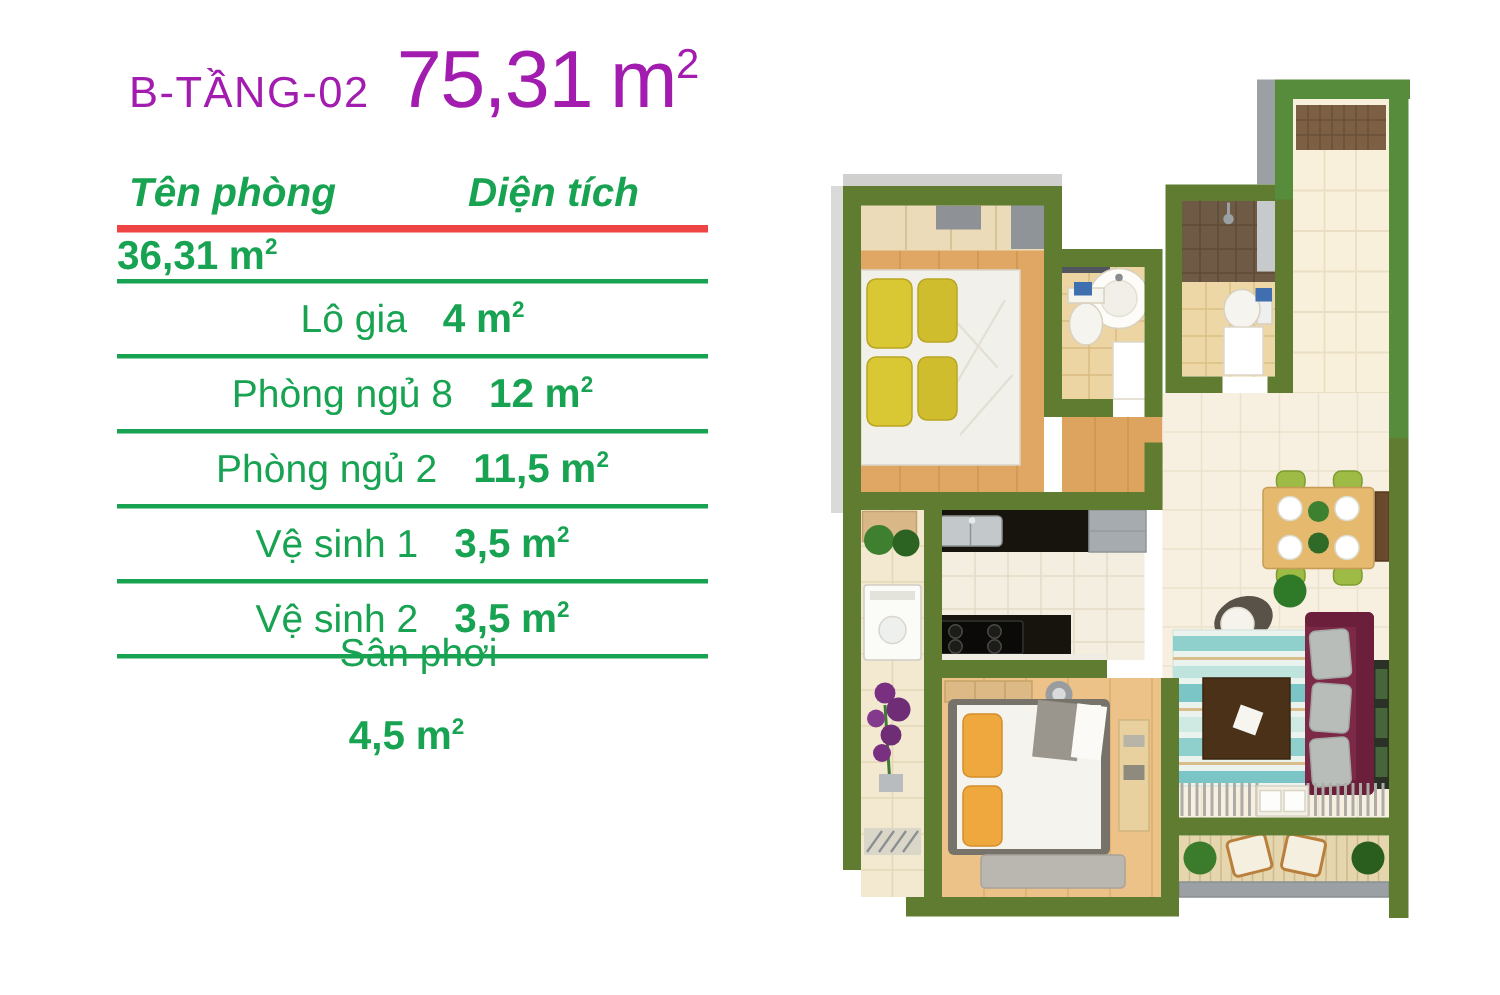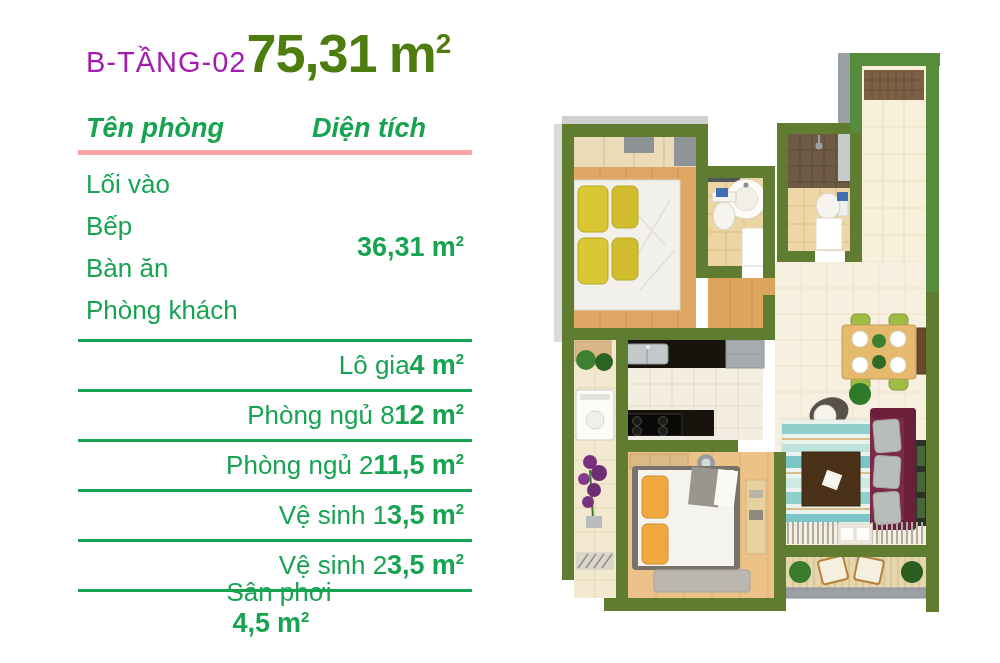--- a/index.html
+++ b/index.html
@@ -9,7 +9,7 @@
   .panel{position:absolute;left:78px;top:26px;width:394px;}
   .title-row{display:flex;align-items:baseline;margin-left:8px;height:62px;}
   .block-label{font-size:29px;color:#a21caf;letter-spacing:1px;}
-  .total-area{font-size:54px;font-weight:bold;color:#4d7c0f;letter-spacing:-1px;line-height:1;}
+  .total-area{font-size:54px;font-weight:normal;color:#a21caf;letter-spacing:-1px;line-height:1;margin-left:18px;}
   .total-area .u{margin-left:12px;}
   .total-area sup{font-size:28px;}
   .rtable{margin-top:14px;width:100%;}

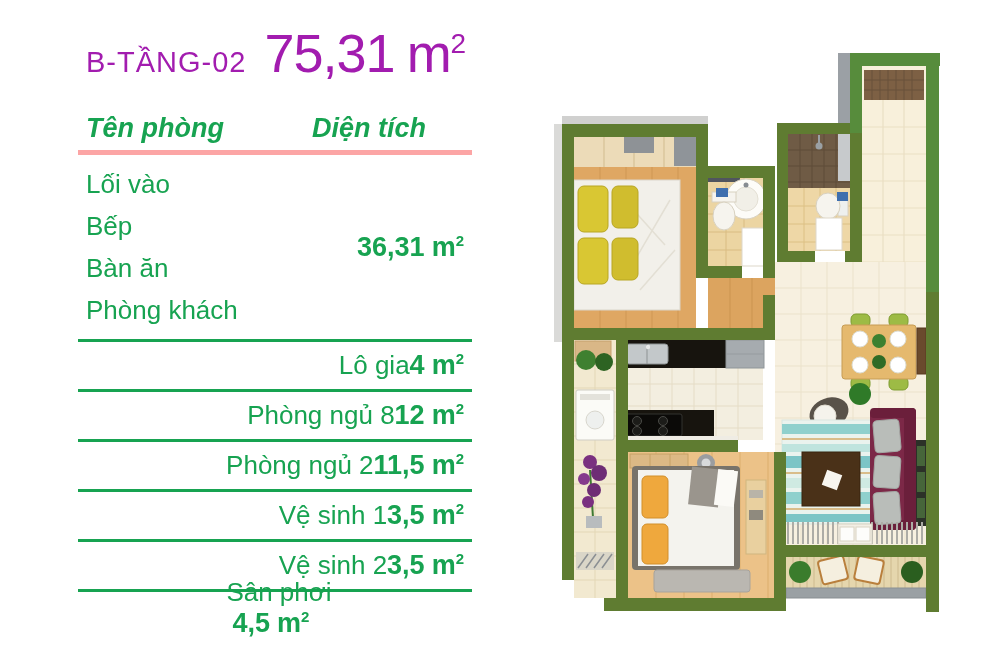--- a/index.html
+++ b/index.html
@@ -14,7 +14,7 @@
   .total-area sup{font-size:28px;}
   .rtable{margin-top:14px;width:100%;}
   .thead{display:flex;justify-content:space-between;align-items:flex-end;height:42px;
-         border-bottom:5px solid #fca5a5;padding:0 46px 6px 8px;}
+         border-bottom:5px solid #ef4444;padding:0 46px 6px 8px;}
   .thead span{font-size:27px;font-weight:bold;font-style:italic;color:#17a351;}
   .group{display:flex;align-items:center;border-bottom:3px solid #17a351;}
   .group-names{flex:1;padding:8px 0 8px 8px;}

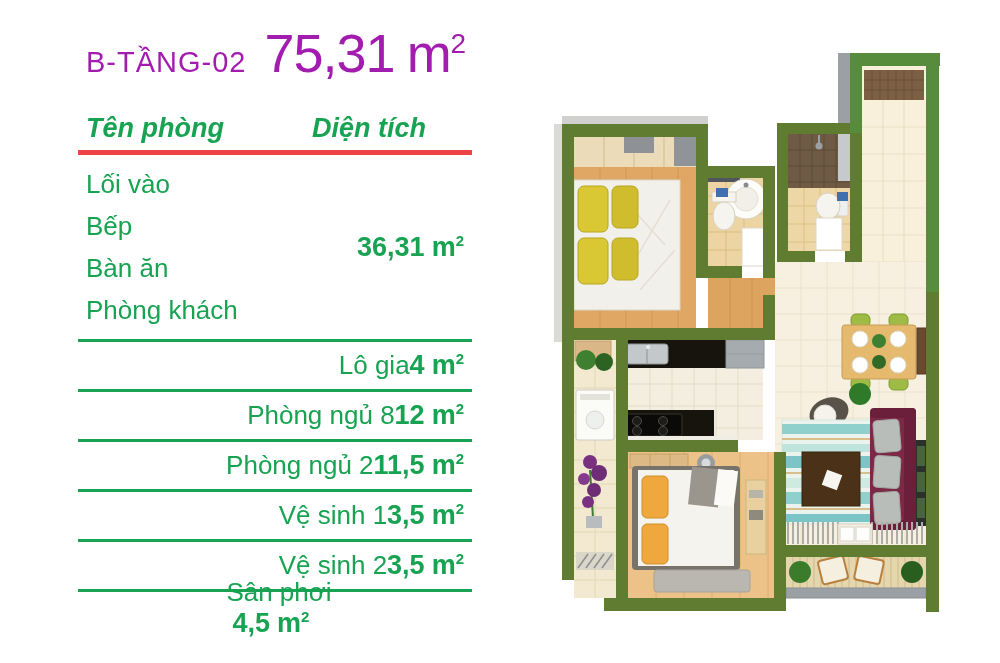--- a/index.html
+++ b/index.html
@@ -49,12 +49,6 @@
       </div>
 
       <div class="group">
-        <div class="group-names">
-          <div>Lối vào</div>
-          <div>Bếp</div>
-          <div>Bàn ăn</div>
-          <div>Phòng khách</div>
-        </div>
         <div class="val"><span>36,31</span><span class="u">m</span><sup>2</sup></div>
       </div>
 

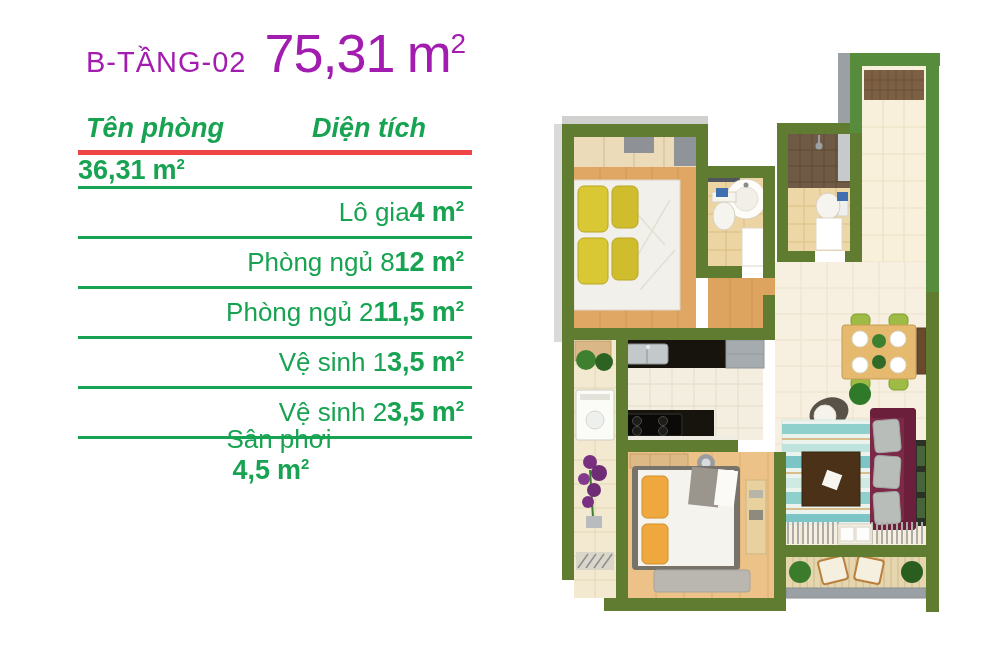--- a/index.html
+++ b/index.html
@@ -22,8 +22,8 @@
   .val{font-size:27px;font-weight:bold;color:#17a351;white-space:nowrap;padding-right:8px;}
   .val .u{margin-left:7px;}
   .val sup{font-size:15px;}
-  .row{display:flex;justify-content:flex-end;align-items:center;height:47px;
-       border-bottom:3px solid #17a351;}
+  .row{display:flex;justify-content:center;align-items:center;height:47px;
+       border-bottom:3px solid #17a351;gap:24px;}
   .row:last-child{border-bottom:none;flex-direction:column;}
   .row .name{padding-left:8px;font-size:26px;color:#17a351;}
   

